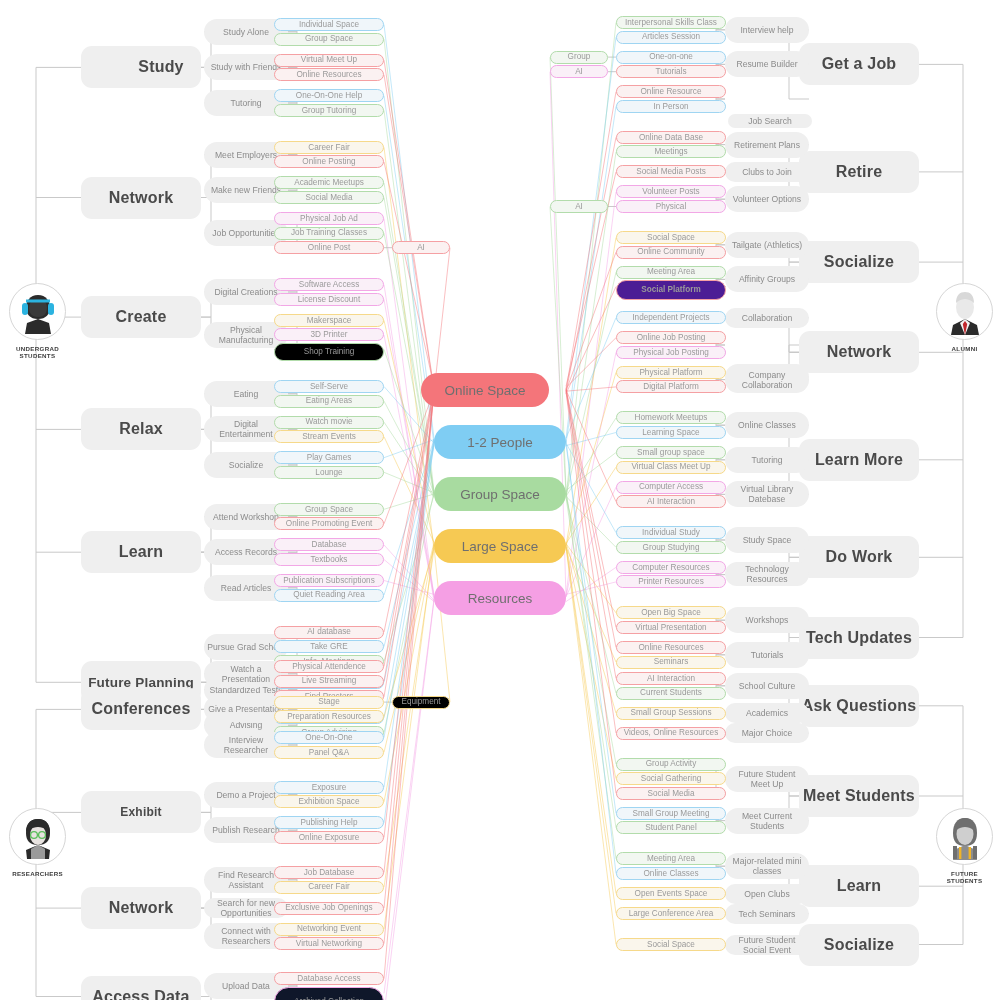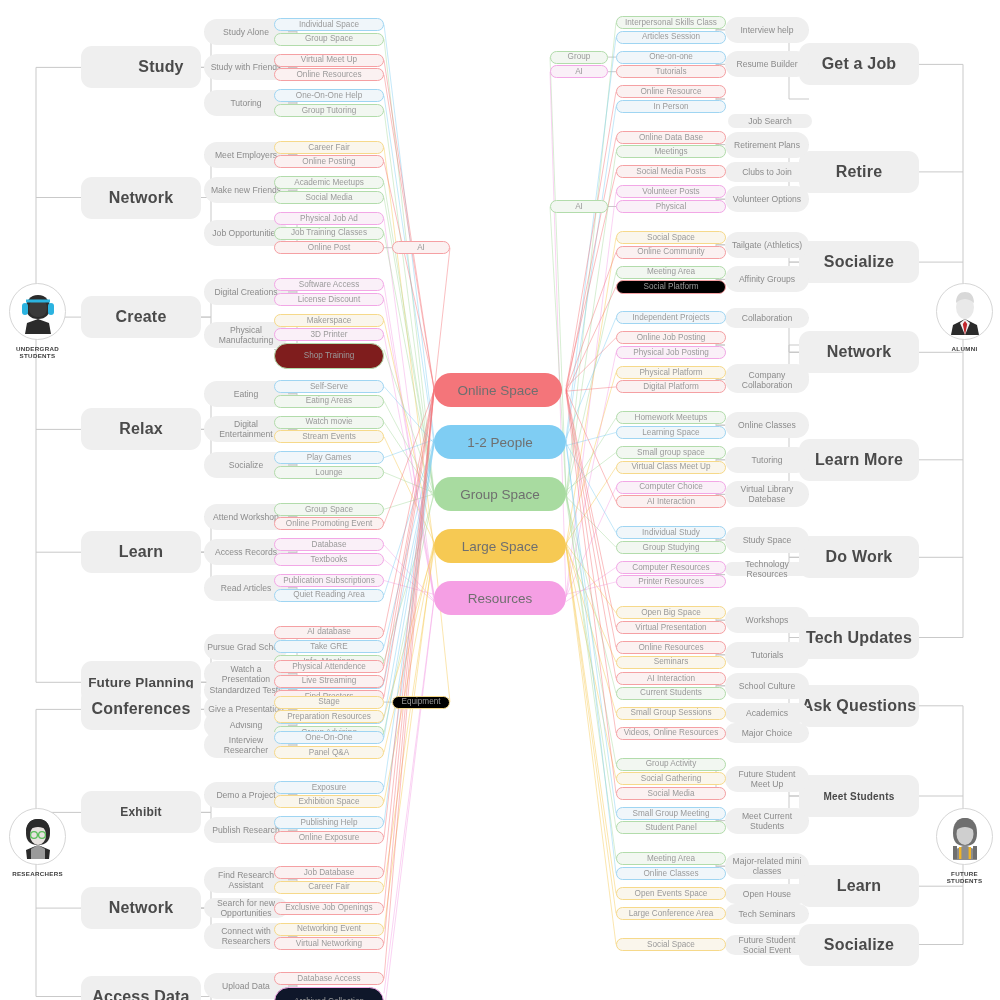--- a/index.html
+++ b/index.html
@@ -678,7 +678,7 @@
       <div class="node leaf" style="left: 616px; top: 265.6px; width: 110px; height: 13px; border-color: rgb(178, 220, 171); background: rgb(242, 247, 241);">
         <span>Meeting Area</span>
       </div>
-      <div class="node leaf" style="left: 616px; top: 280.2px; width: 110px; height: 14px; border-color: rgb(245, 160, 163); background: #000000;">
+      <div class="node leaf" style="left: 616px; top: 280.2px; width: 110px; height: 20px; border-color: rgb(245, 160, 163); background: #4c1d95; font-weight: bold;">
         <span>Social Platform</span>
       </div>
       <div class="node lvl1" style="left: 799px; top: 331.3px; width: 120px; height: 42px; font-size: 16px;">

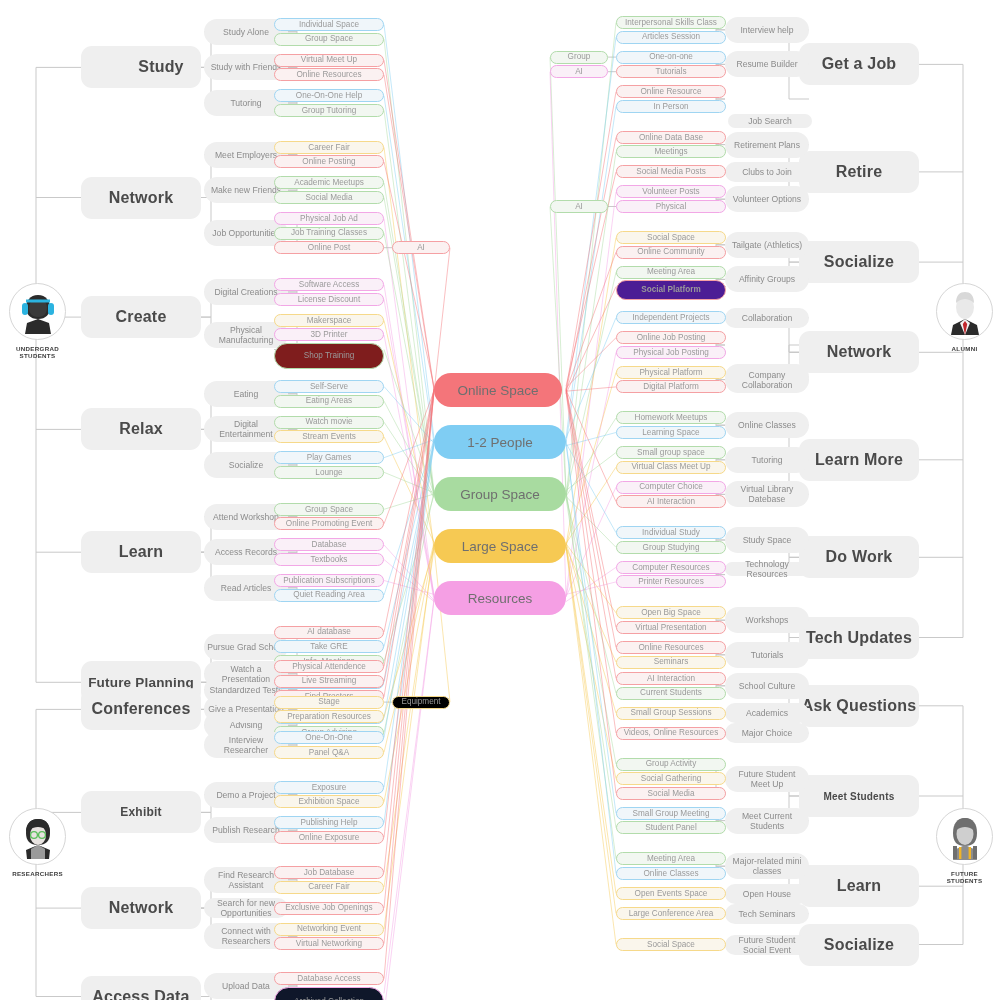--- a/index.html
+++ b/index.html
@@ -405,7 +405,7 @@
       <div class="node leaf" style="left: 274px; top: 328.4px; width: 110px; height: 13px; border-color: rgb(242, 167, 230); background: rgb(250, 240, 248);">
         <span>3D Printer</span>
       </div>
-      <div class="node leaf" style="left: 274px; top: 343px; width: 110px; height: 26px; border-color: rgb(178, 220, 171); background: #7f1d1d;">
+      <div class="node leaf" style="left: 274px; top: 343px; width: 110px; height: 18px; border-color: rgb(178, 220, 171); background: #000000;">
         <span>Shop Training</span>
       </div>
       <div class="node lvl1" style="left: 81px; top: 408.4px; width: 120px; height: 42px; font-size: 16px;">

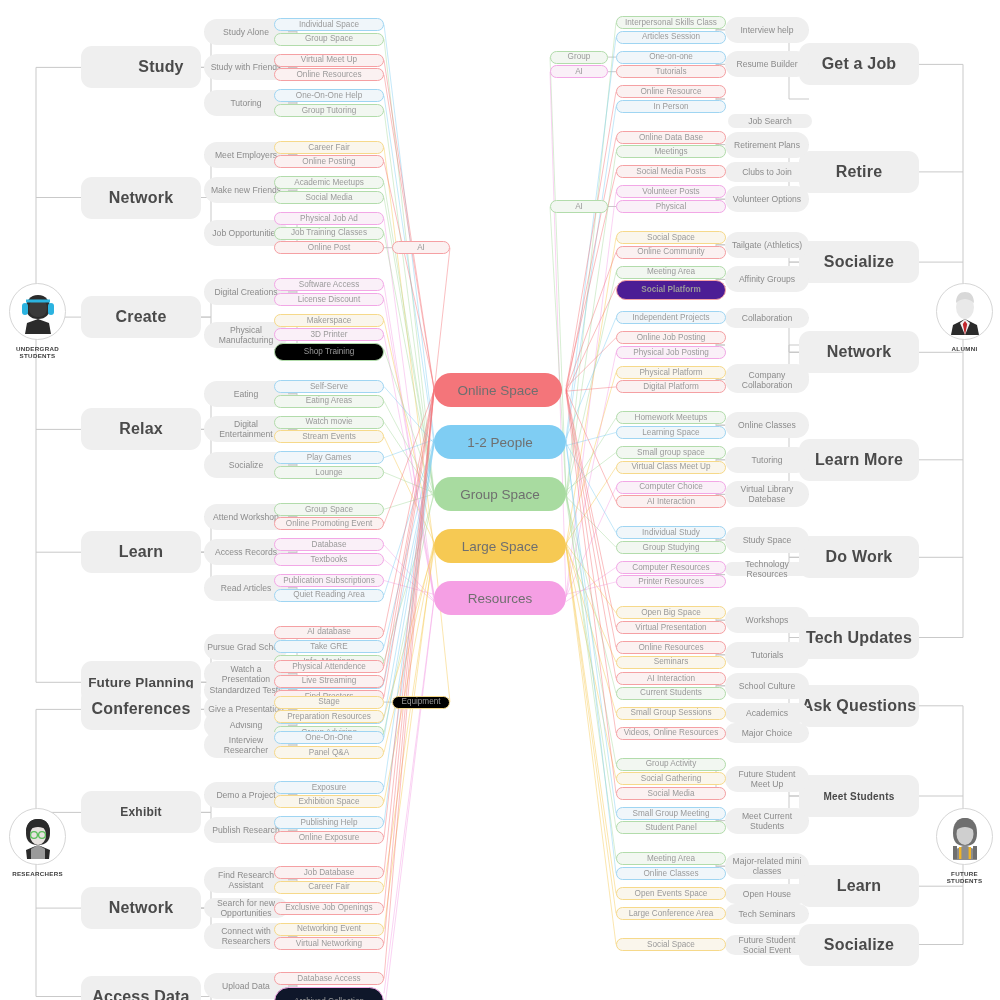--- a/index.html
+++ b/index.html
@@ -861,7 +861,7 @@
       <div class="node leaf" style="left: 616px; top: 938px; width: 110px; height: 13px; border-color: rgb(246, 217, 138); background: rgb(250, 246, 236);">
         <span>Social Space</span>
       </div>
-      <div class="node legend" style="left: 434px; top: 373px; width: 128px; height: 34px; background: rgb(244, 117, 122);">
+      <div class="node legend" style="left: 421px; top: 373px; width: 128px; height: 34px; background: rgb(244, 117, 122);">
         <span>Online Space</span>
       </div>
       <div class="node legend" style="left: 434px; top: 425px; width: 132px; height: 34px; background: rgb(127, 205, 243);">

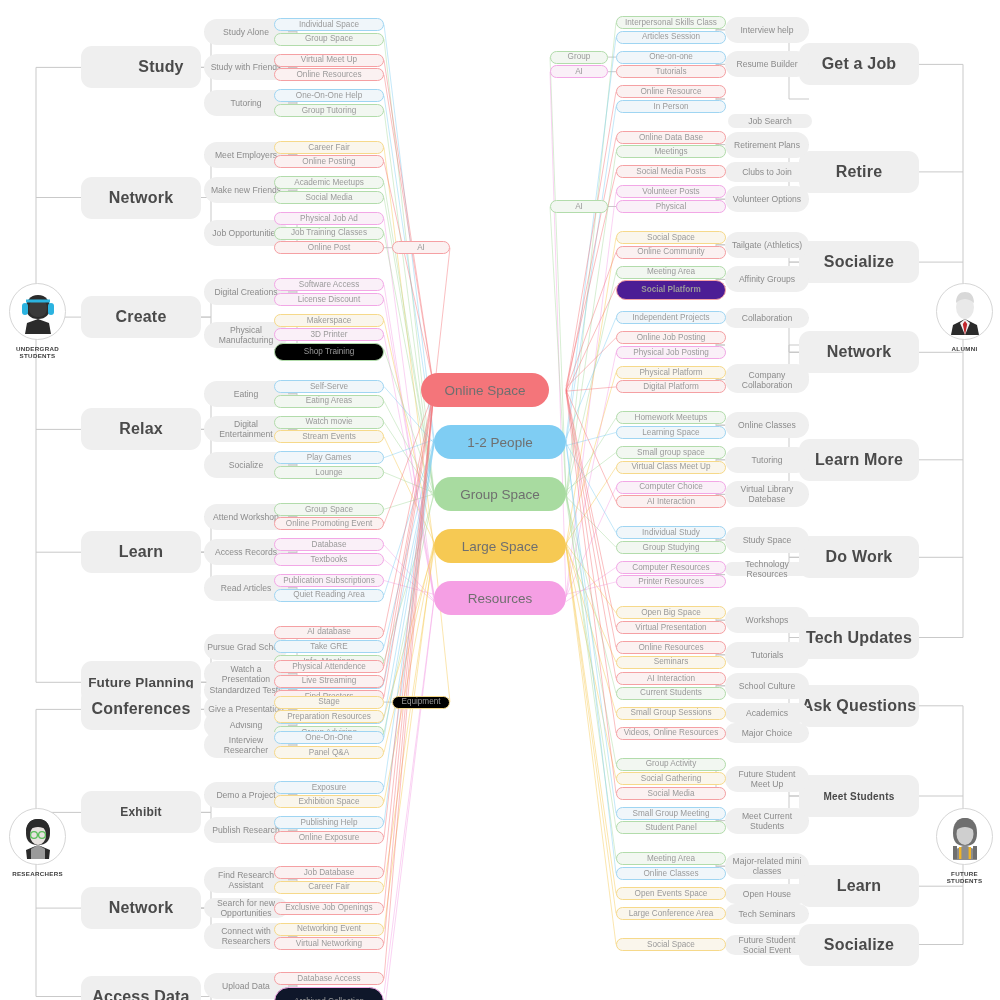--- a/index.html
+++ b/index.html
@@ -733,7 +733,7 @@
         <span>Virtual Library Datebase</span>
       </div>
       <div class="node leaf" style="left: 616px; top: 480.6px; width: 110px; height: 13px; border-color: rgb(242, 167, 230); background: rgb(250, 240, 248);">
-        <span>Computer Choice</span>
+        <span>Computer Access</span>
       </div>
       <div class="node leaf" style="left: 616px; top: 495.2px; width: 110px; height: 13px; border-color: rgb(245, 160, 163); background: rgb(251, 241, 241);">
         <span>AI Interaction</span>

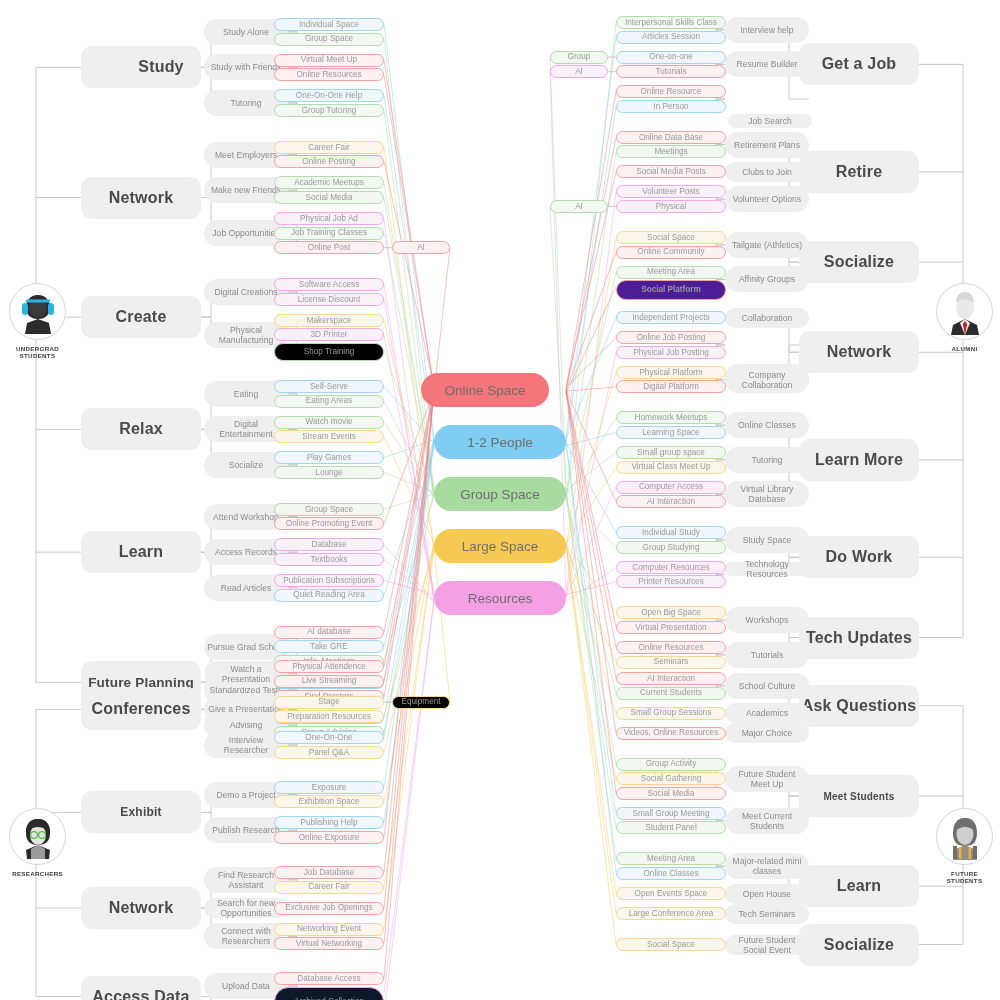--- a/index.html
+++ b/index.html
@@ -750,7 +750,7 @@
       <div class="node leaf" style="left: 616px; top: 540.8px; width: 110px; height: 13px; border-color: rgb(178, 220, 171); background: rgb(242, 247, 241);">
         <span>Group Studying</span>
       </div>
-      <div class="node lvl2" style="left: 725px; top: 561.6px; width: 84px; height: 14px; justify-content: center;">
+      <div class="node lvl2" style="left: 725px; top: 561.6px; width: 84px; height: 24px; justify-content: center;">
         <span>Technology Resources</span>
       </div>
       <div class="node leaf" style="left: 616px; top: 560.8px; width: 110px; height: 13px; border-color: rgb(242, 167, 230); background: rgb(250, 240, 248);">

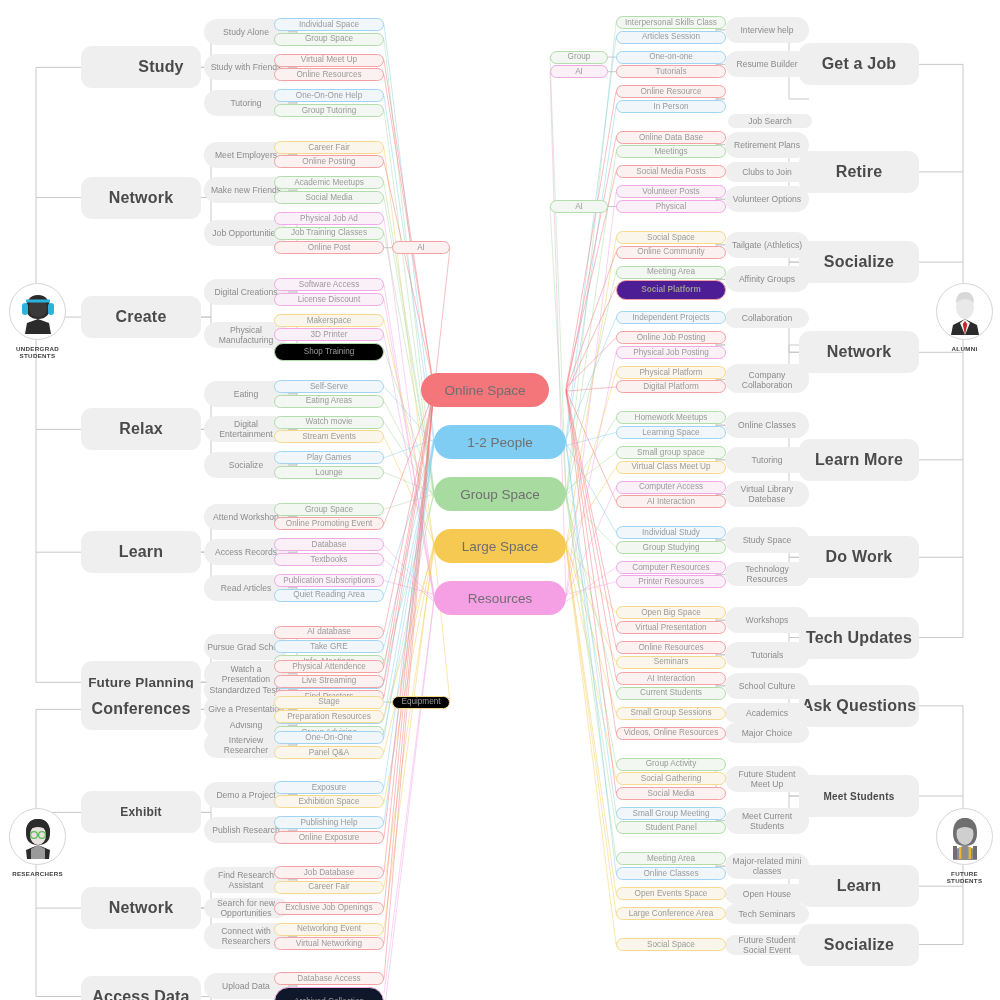--- a/index.html
+++ b/index.html
@@ -804,7 +804,7 @@
       <div class="node leaf" style="left: 616px; top: 726.6px; width: 110px; height: 13px; border-color: rgb(245, 160, 163); background: rgb(251, 241, 241);">
         <span>Videos, Online Resources</span>
       </div>
-      <div class="node lvl1" style="left: 799px; top: 775px; width: 120px; height: 42px; font-size: 10px;">
+      <div class="node lvl1" style="left: 799px; top: 775px; width: 120px; height: 42px; font-size: 16px;">
         <span>Meet Students</span>
       </div>
       <div class="node lvl2" style="left: 725px; top: 765.7px; width: 84px; height: 26px;">

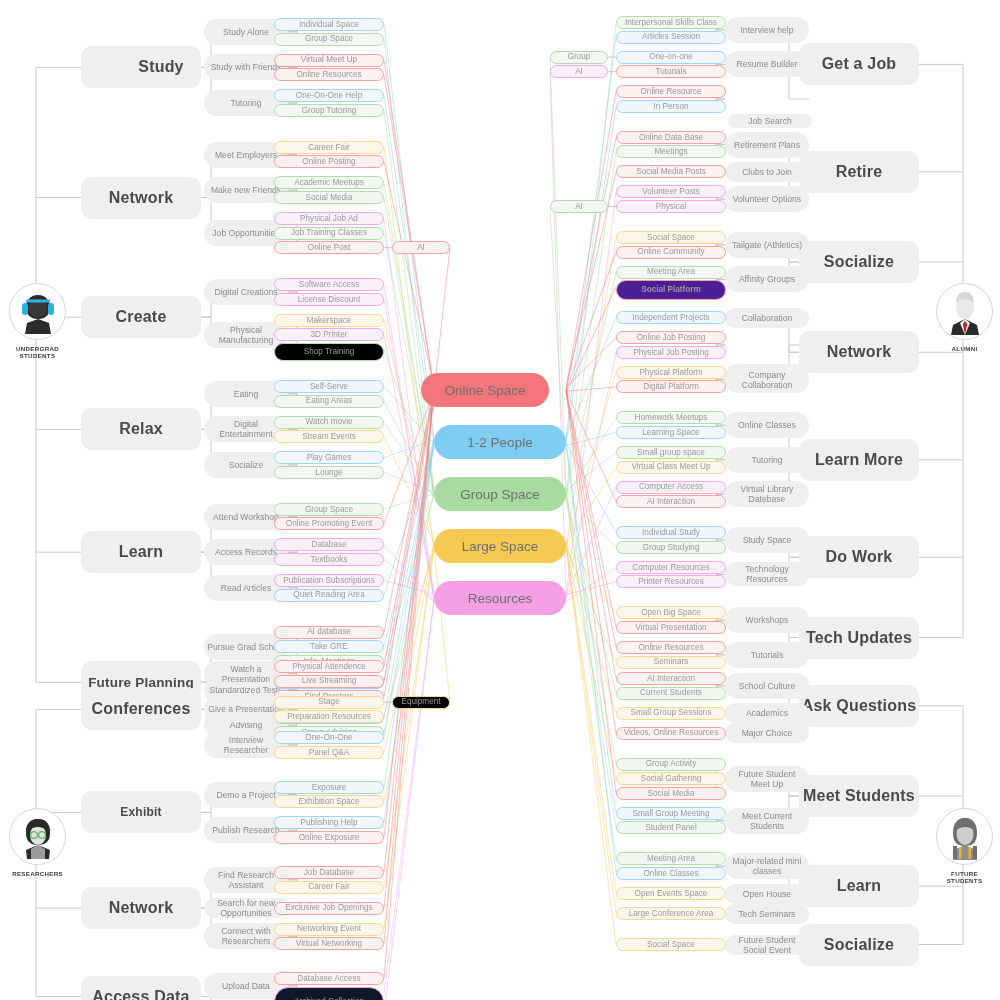--- a/index.html
+++ b/index.html
@@ -841,7 +841,7 @@
         <span>Online Classes</span>
       </div>
       <div class="node lvl2" style="left: 725px; top: 883.5px; width: 84px; height: 20px;">
-        <span>Open House</span>
+        <span>Open Clubs</span>
       </div>
       <div class="node leaf" style="left: 616px; top: 887px; width: 110px; height: 13px; border-color: rgb(246, 217, 138); background: rgb(250, 246, 236);">
         <span>Open Events Space</span>

